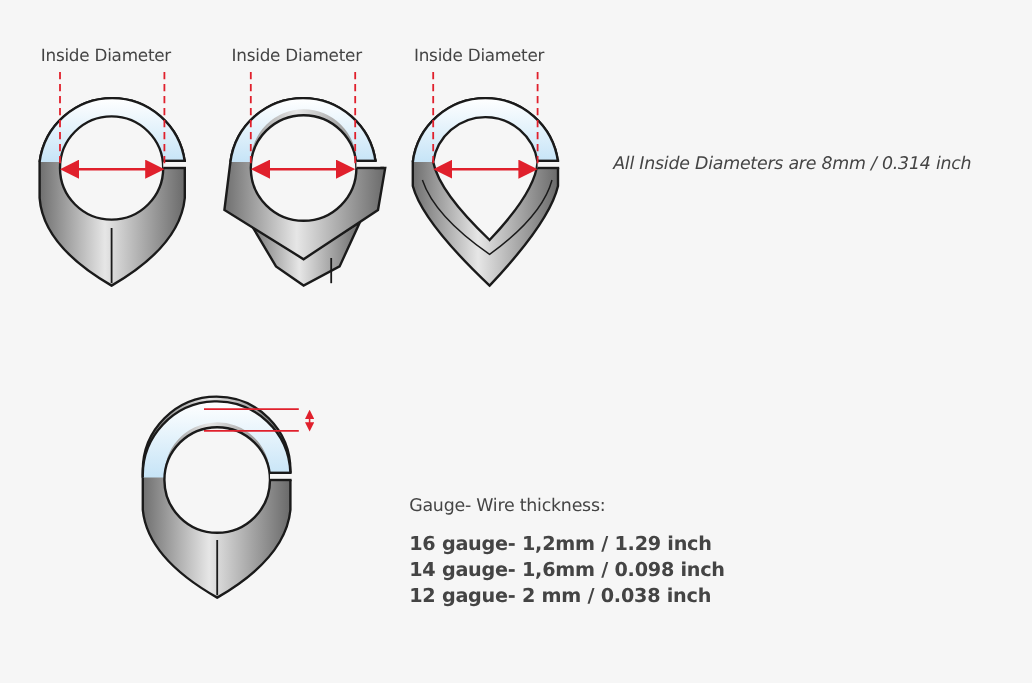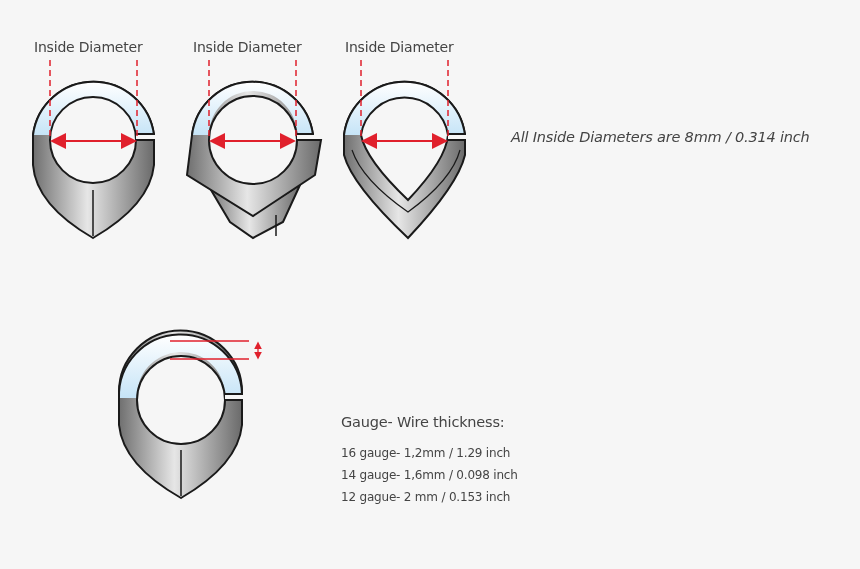--- a/index.html
+++ b/index.html
@@ -7,7 +7,7 @@
   .lbl{position:absolute;font-size:14px;color:#444;white-space:nowrap;letter-spacing:-0.2px;}
   svg.fig{position:absolute;left:0;top:0;}
   .note{position:absolute;font-size:14.5px;color:#444;white-space:nowrap;letter-spacing:-0.2px;}
-  .gauge-list div{font-size:12px;line-height:22px;white-space:nowrap;letter-spacing:-0.2px;}
+  .gauge-list div{font-size:16px;line-height:22px;white-space:nowrap;letter-spacing:-0.2px;font-weight:bold;}
 </style>
 </head>
 <body>

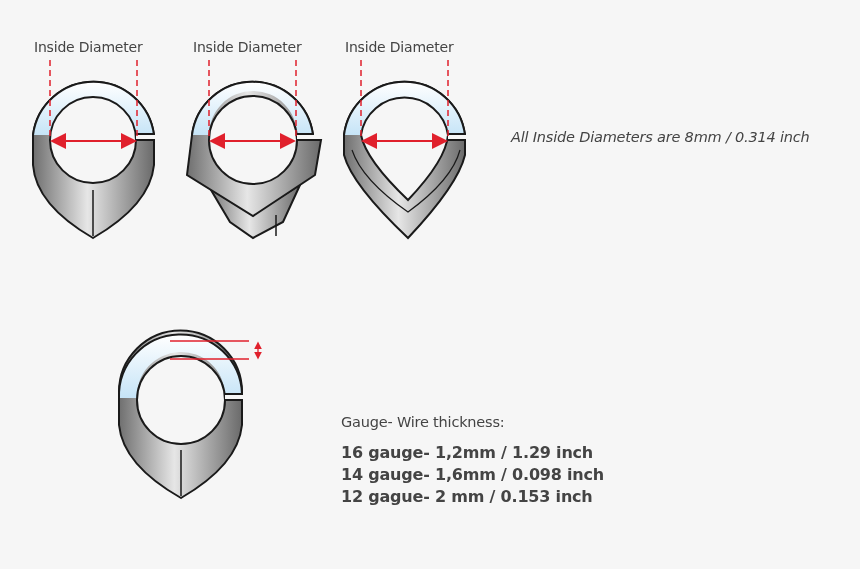--- a/index.html
+++ b/index.html
@@ -100,7 +100,7 @@
   <div class="gauge-list" style="margin-top:12px;">
     <div>16 gauge- 1,2mm / 1.29 inch</div>
     <div>14 gauge- 1,6mm / 0.098 inch</div>
-    <div>12 gague- 2 mm / 0.153 inch</div>
+    <div>12 gague- 2 mm / 0.038 inch</div>
   </div>
 </div>
 

